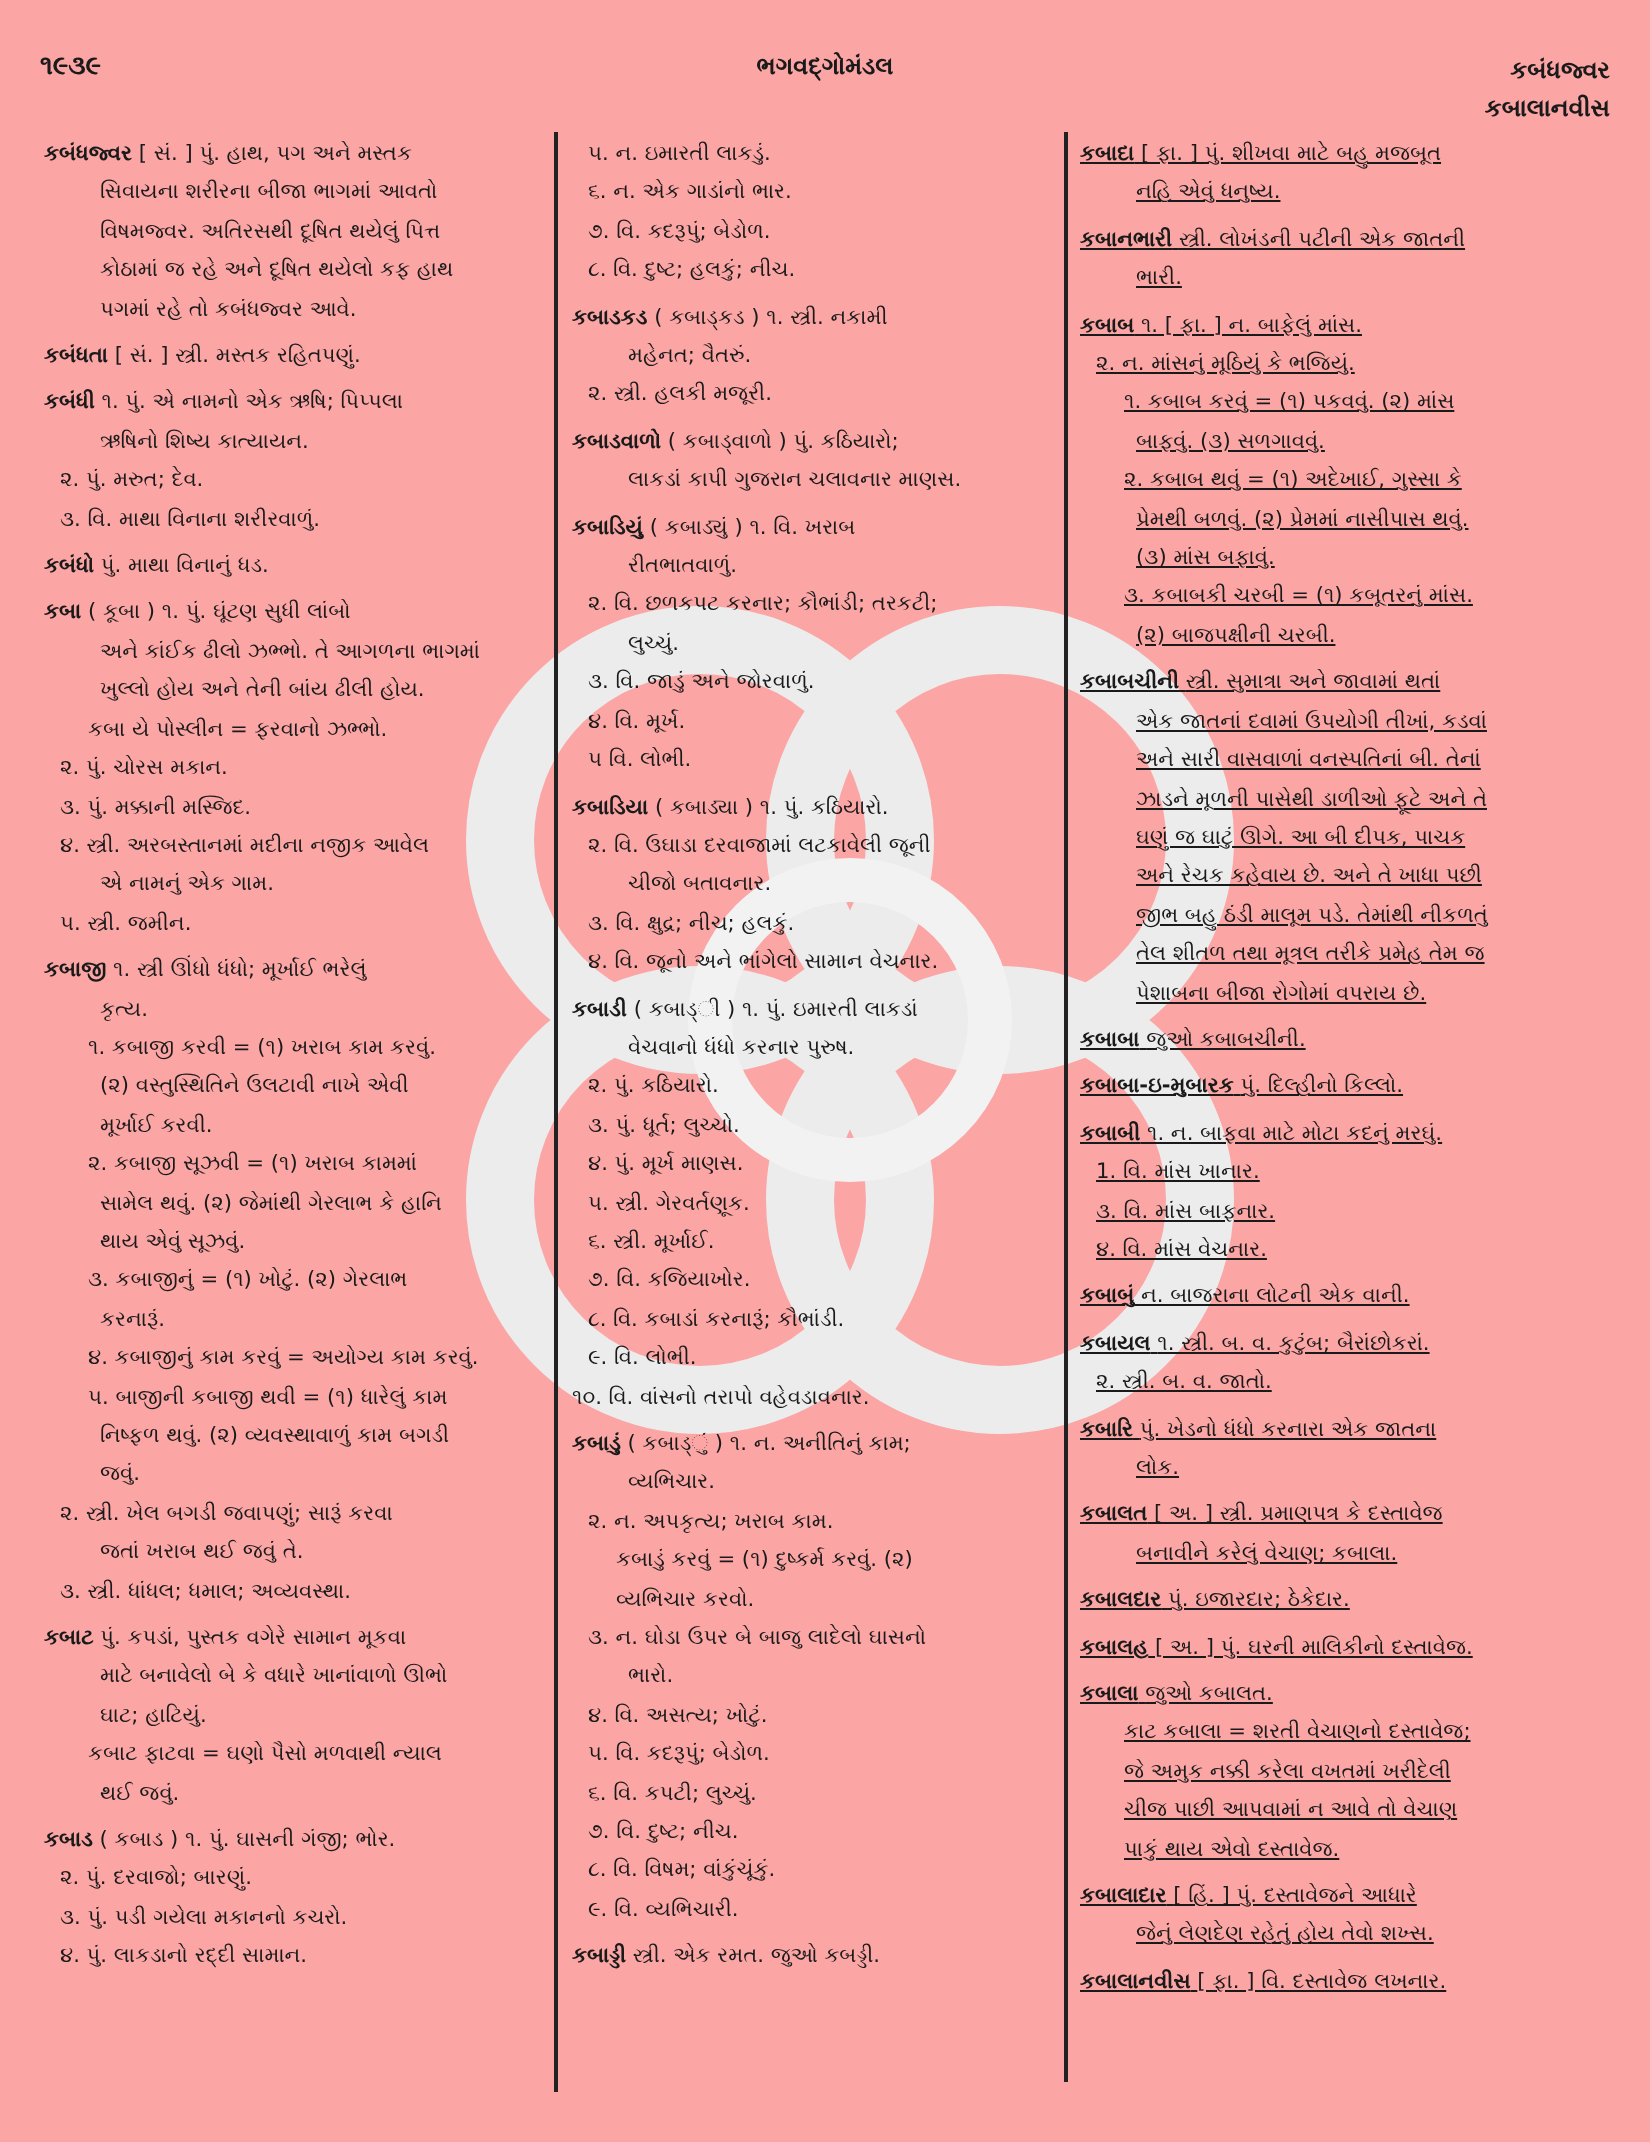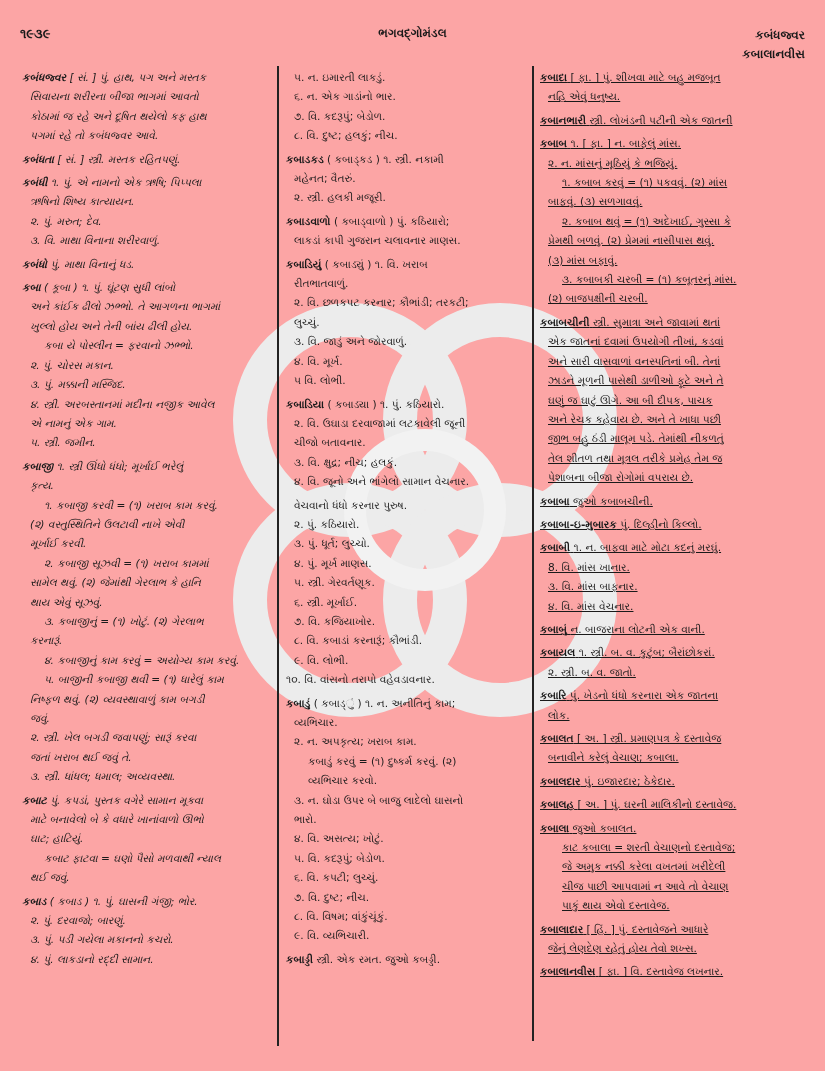--- a/index.html
+++ b/index.html
@@ -11,7 +11,7 @@
   .hdr-center { position: absolute; left: 0; right: 0; top: 26px; text-align: center; font-size: 12px; font-weight: bold; }
   .hdr-right { position: absolute; right: 20px; top: 26px; text-align: right; font-size: 12px; font-weight: bold; line-height: 19px; }
   .col { position: absolute; top: 68px; font-size: 10.6px; line-height: 19.4px; }
-  .col-1 { left: 22px; width: 250px; font-style: italic; }
+  .col-1 { left: 22px; width: 250px; }
   .col-2 { left: 286px; width: 240px; }
   .col-3 { left: 540px; width: 272px; text-decoration: underline; }
   .divider { position: absolute; top: 66px; width: 1.5px; background: #222; }

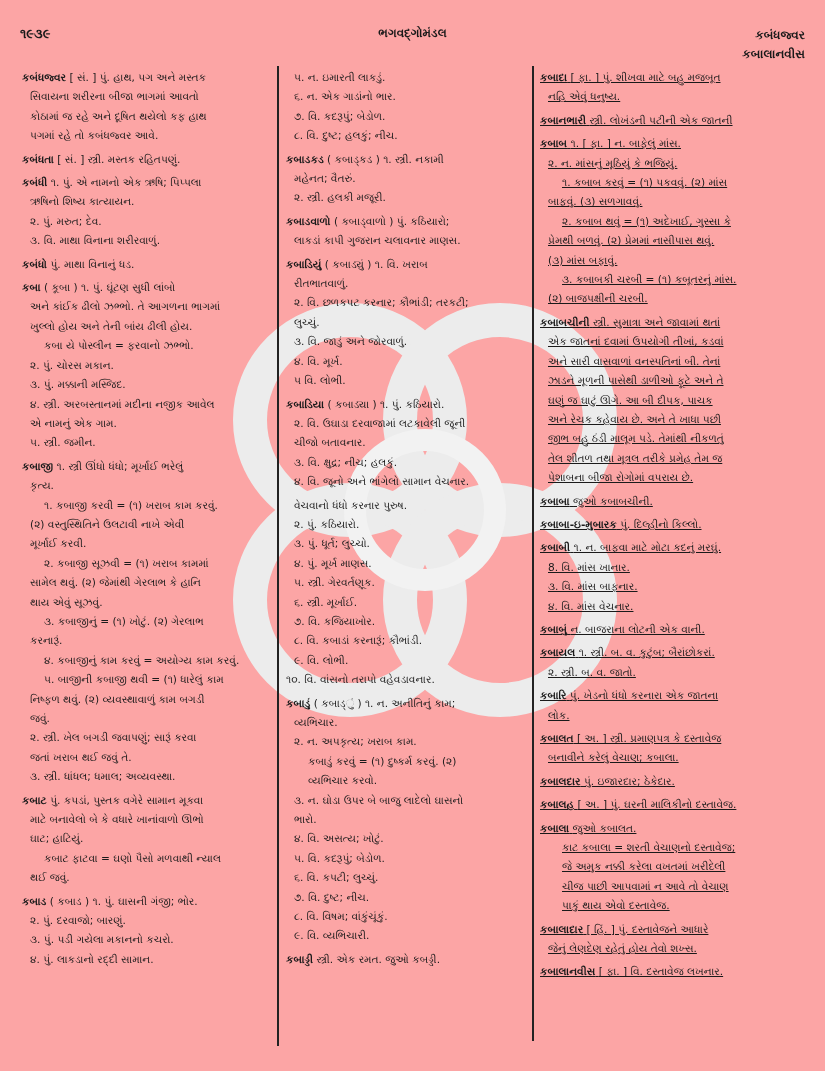--- a/index.html
+++ b/index.html
@@ -22,7 +22,7 @@
   .line { display: block; }
   .sub { display: block; padding-left: 8px; }
   .subsub { display: block; padding-left: 22px; }
-  .cont { display: block; padding-left: 8px; }
+  .cont { display: block; padding-left: 8px; margin-left: 20px; }
 </style>
 </head>
 <body>

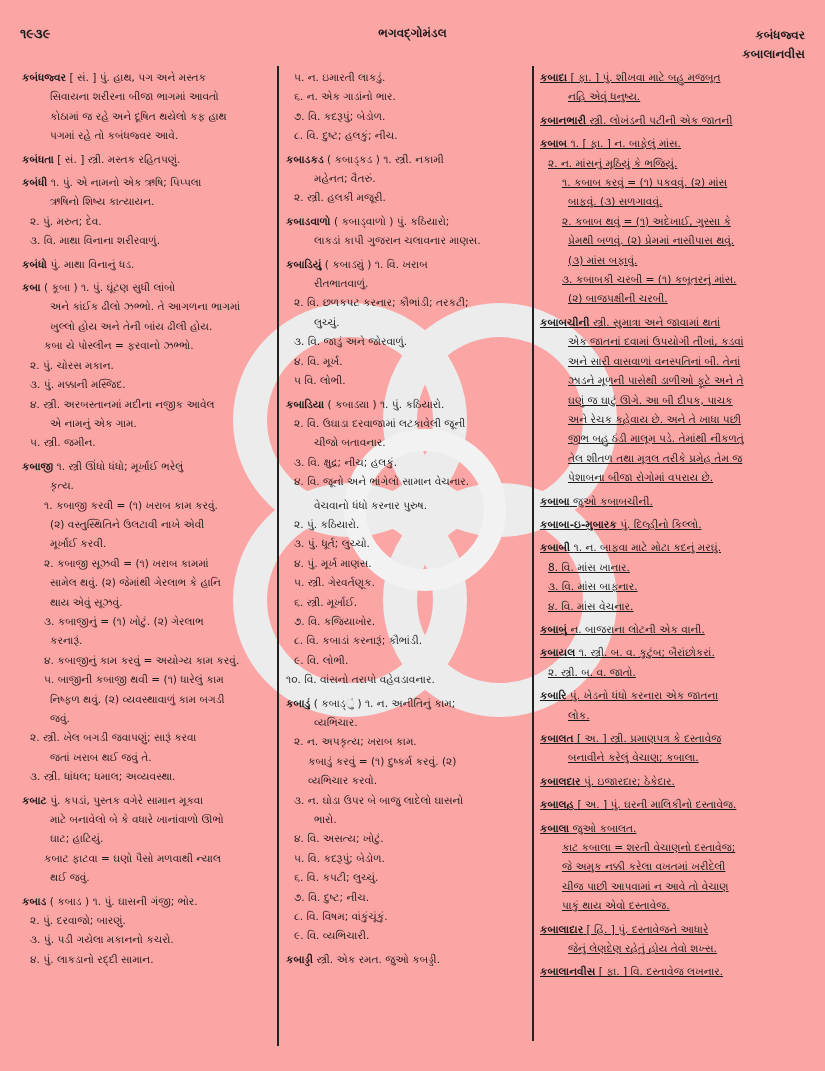--- a/index.html
+++ b/index.html
@@ -55,6 +55,7 @@
       <div class="entry">
         <span class="line"><span class="hw">કબંધજ્વર</span> <span>[ સં. ] પું. હાથ, પગ અને મસ્તક</span></span>
         <span class="cont"><span>સિવાયના શરીરના બીજા ભાગમાં આવતો</span></span>
+        <span class="cont"><span>વિષમજ્વર. અતિરસથી દૂષિત થયેલું પિત્ત</span></span>
         <span class="cont"><span>કોઠામાં જ રહે અને દૂષિત થયેલો કફ હાથ</span></span>
         <span class="cont"><span>પગમાં રહે તો કબંધજ્વર આવે.</span></span>
       </div>

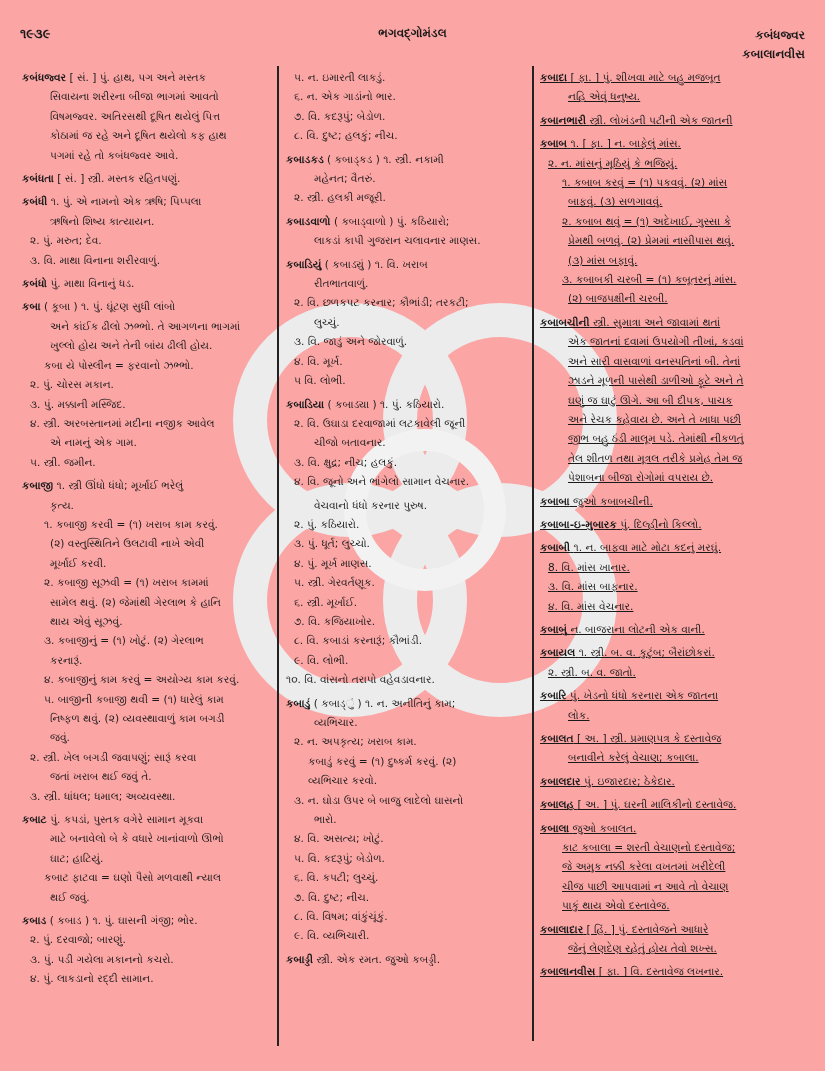--- a/index.html
+++ b/index.html
@@ -185,6 +185,7 @@
       </div>
       <div class="entry">
         <span class="line"><span class="hw">કબાનભારી</span> <span>સ્ત્રી. લોખંડની પટીની એક જાતની</span></span>
+        <span class="cont"><span>ભારી.</span></span>
       </div>
       <div class="entry">
         <span class="line"><span class="hw">કબાબ</span> <span>૧. [ ફા. ] ન. બાફેલું માંસ.</span></span>

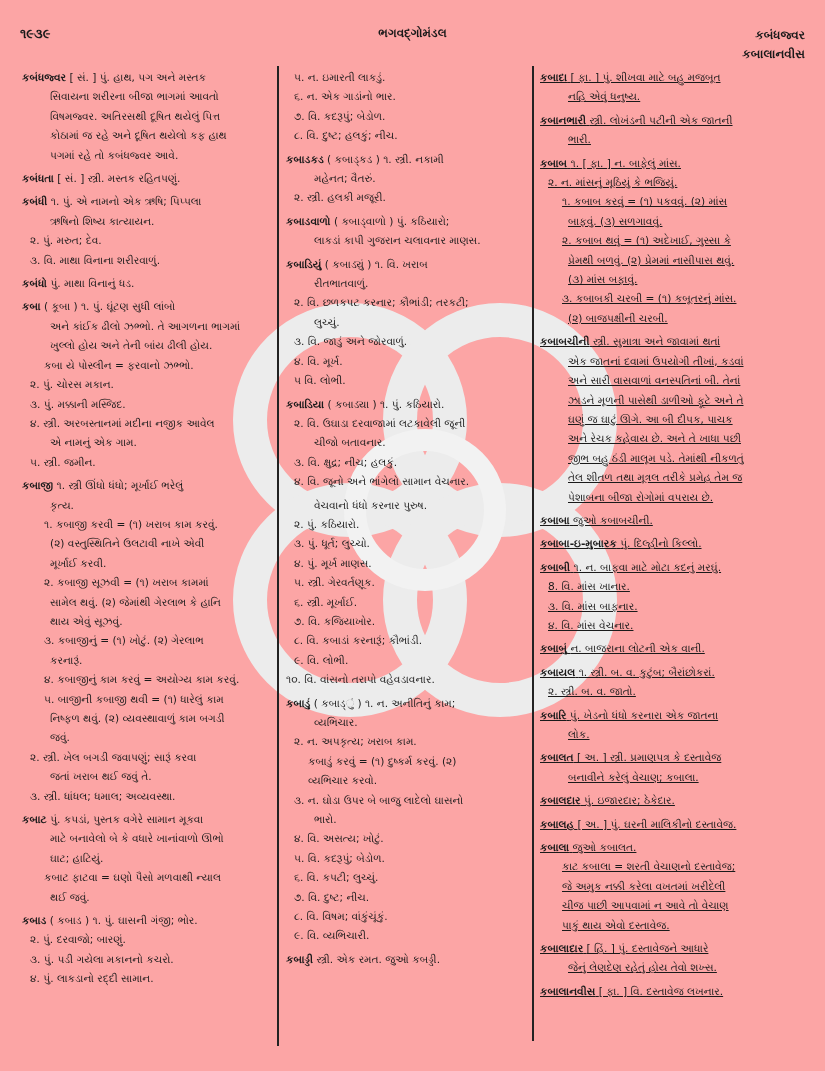--- a/index.html
+++ b/index.html
@@ -148,6 +148,7 @@
         <span class="sub"><span>૪. વિ. જૂનો અને ભાંગેલો સામાન વેચનાર.</span></span>
       </div>
       <div class="entry">
+        <span class="line"><span class="hw">કબાડી</span> <span>( કબાડ્ી ) ૧. પું. ઇમારતી લાકડાં</span></span>
         <span class="cont"><span>વેચવાનો ધંધો કરનાર પુરુષ.</span></span>
         <span class="sub"><span>૨. પું. કઠિયારો.</span></span>
         <span class="sub"><span>૩. પું. ધૂર્ત; લુચ્ચો.</span></span>

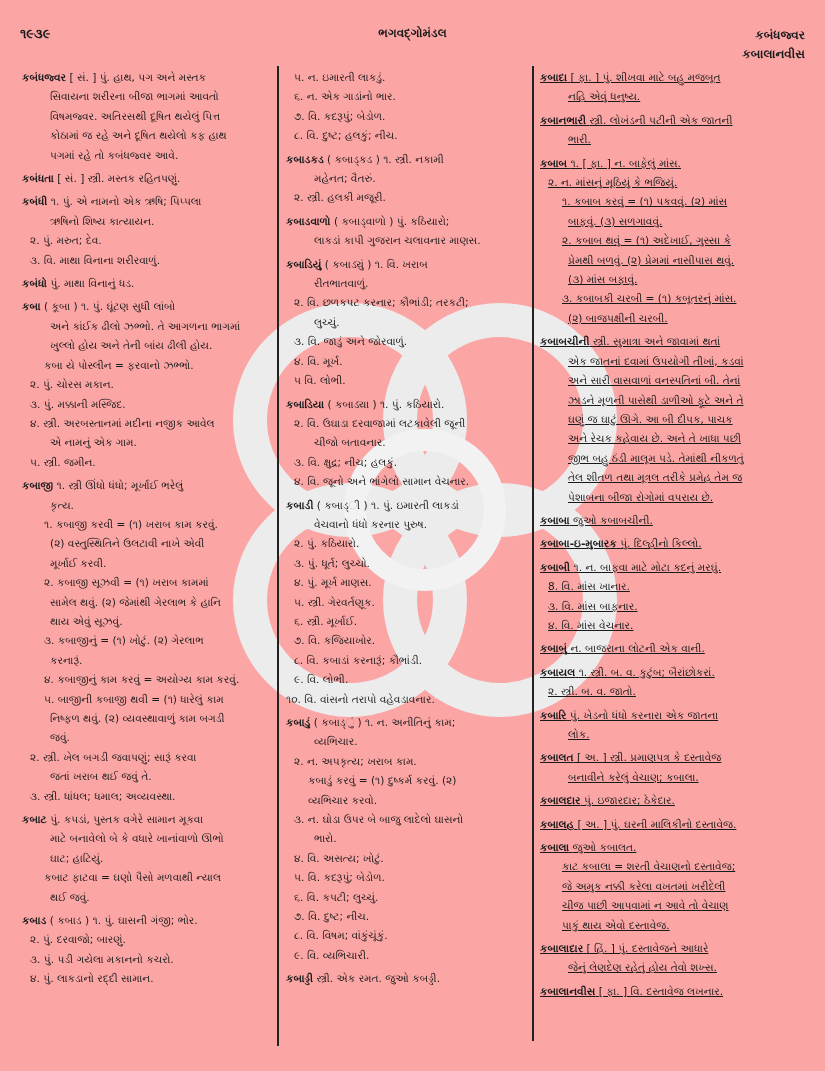--- a/index.html
+++ b/index.html
@@ -218,7 +218,7 @@
       </div>
       <div class="entry">
         <span class="line"><span class="hw">કબાબી</span> <span>૧. ન. બાફવા માટે મોટા કદનું મરઘું.</span></span>
-        <span class="sub"><span>8. વિ. માંસ ખાનાર.</span></span>
+        <span class="sub"><span>1. વિ. માંસ ખાનાર.</span></span>
         <span class="sub"><span>૩. વિ. માંસ બાફનાર.</span></span>
         <span class="sub"><span>૪. વિ. માંસ વેચનાર.</span></span>
       </div>

